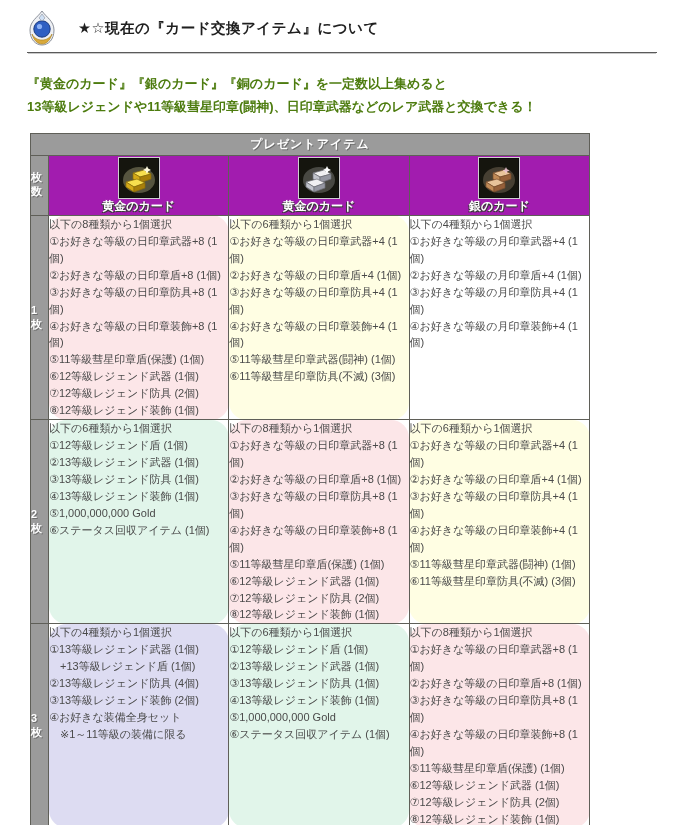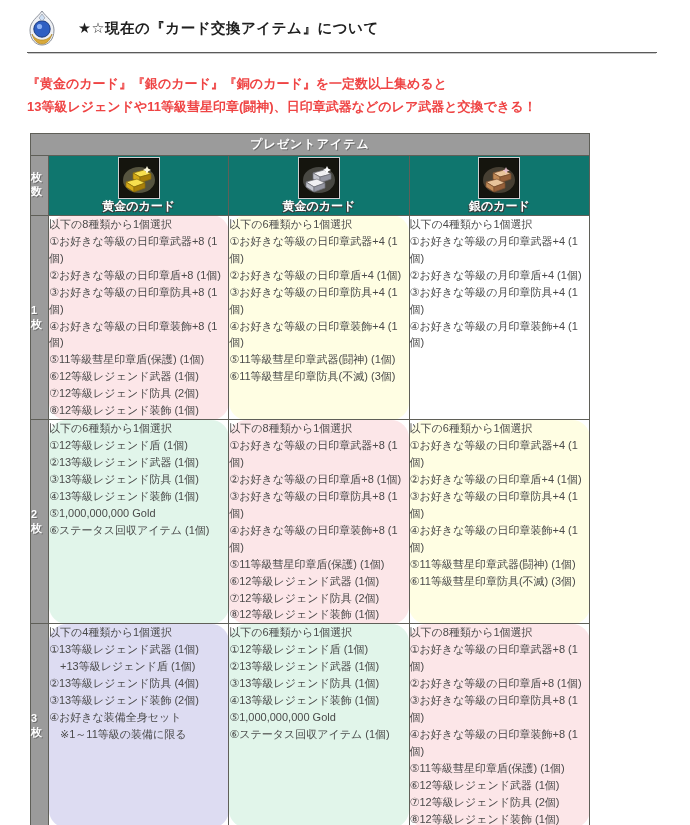--- a/index.html
+++ b/index.html
@@ -28,7 +28,7 @@
   
   .intro{
     margin:20px 0 14px 0;
-    font-size:13px;font-weight:bold;color:#ef4444;
+    font-size:13px;font-weight:bold;color:#4d7c0f;
     line-height:1.75;white-space:pre-line;
   }
 

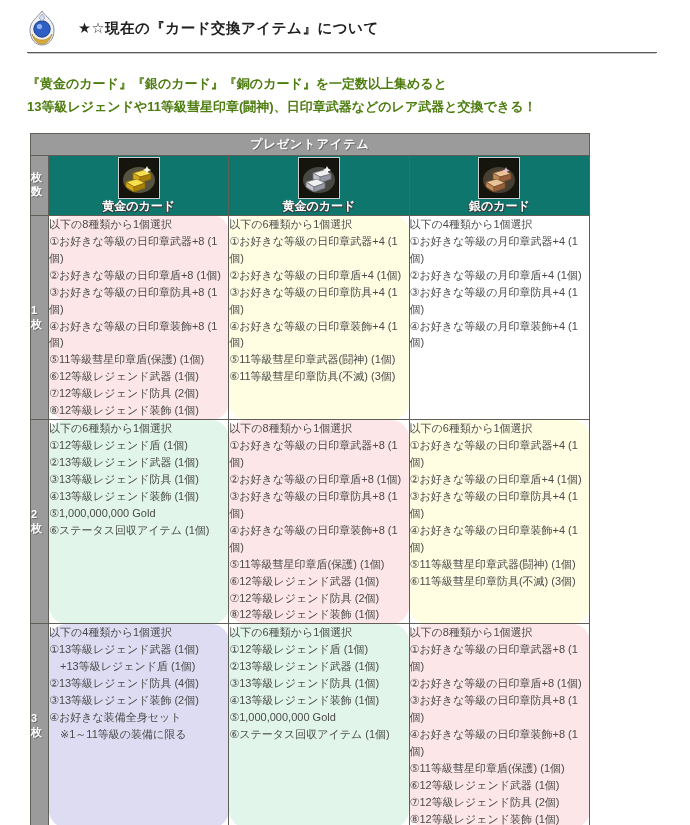--- a/index.html
+++ b/index.html
@@ -62,7 +62,7 @@
     text-shadow:1px 1px 0 #6e6e6e;
   }
   .cardhead-cell{
-    background:#0f766e;height:56px;
+    background:#a21caf;height:56px;
     text-align:center;vertical-align:middle;
   }
   .card-icon{

